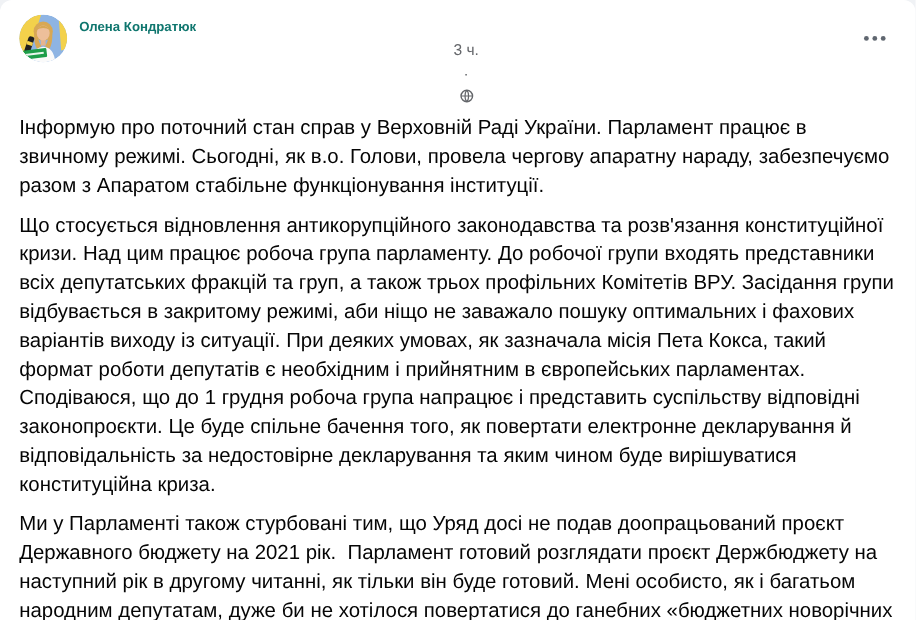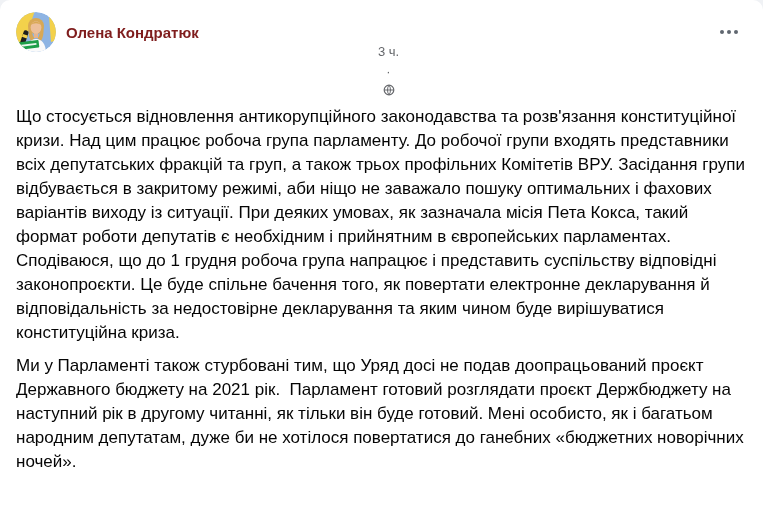--- a/index.html
+++ b/index.html
@@ -37,14 +37,13 @@
     padding-top: 1px;
   }
   .author {
-    font-size: 15px;
+    font-size: 11px;
     font-weight: 700;
-    color: #7f1d1d;
+    color: #0f766e;
     text-decoration: none;
     line-height: 20px;
     display: inline-block;
     cursor: pointer;
-    margin-top: 10px;
   }
   .meta {
     display: flex;

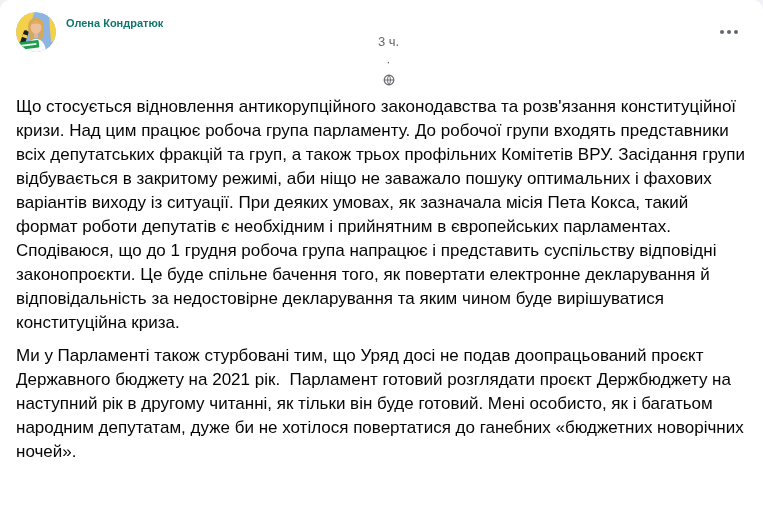--- a/index.html
+++ b/index.html
@@ -149,6 +149,7 @@
   </header>
 
   <div class="post-body">
+    <p>Інформую про поточний стан справ у Верховній Раді України. Парламент працює в звичному режимі. Сьогодні, як в.о. Голови, провела чергову апаратну нараду, забезпечуємо разом з Апаратом стабільне функціонування інституції.</p>
     <p>Що стосується відновлення антикорупційного законодавства та розв'язання конституційної кризи. Над цим працює робоча група парламенту. До робочої групи входять представники всіх депутатських фракцій та груп, а також трьох профільних Комітетів ВРУ. Засідання групи відбувається в закритому режимі, аби ніщо не заважало пошуку оптимальних і фахових варіантів виходу із ситуації. При деяких умовах, як зазначала місія Пета Кокса, такий формат роботи депутатів є необхідним і прийнятним в європейських парламентах. Сподіваюся, що до 1 грудня робоча група напрацює і представить суспільству відповідні законопроєкти. Це буде спільне бачення того, як повертати електронне декларування й відповідальність за недостовірне декларування та яким чином буде вирішуватися конституційна криза.</p>
     <p>Ми у Парламенті також стурбовані тим, що Уряд досі не подав доопрацьований проєкт Державного бюджету на 2021 рік.  Парламент готовий розглядати проєкт Держбюджету на наступний рік в другому читанні, як тільки він буде готовий. Мені особисто, як і багатьом народним депутатам, дуже би не хотілося повертатися до ганебних «бюджетних новорічних ночей».</p>
   </div>

